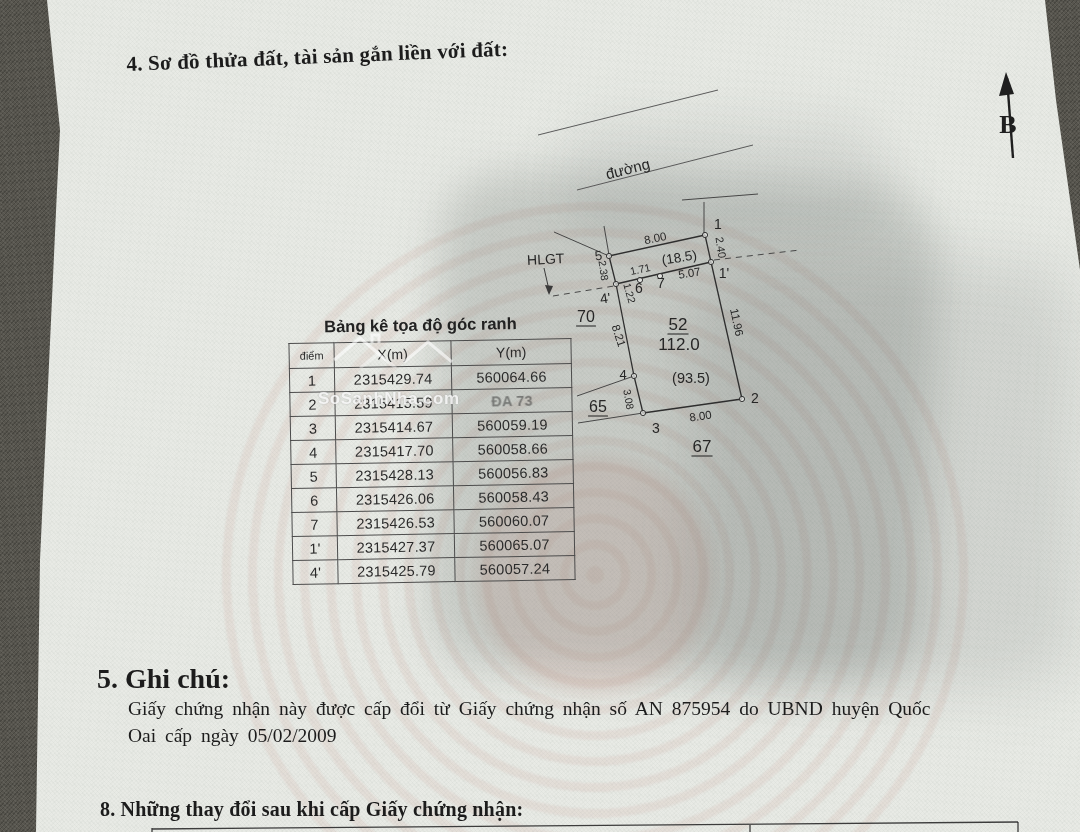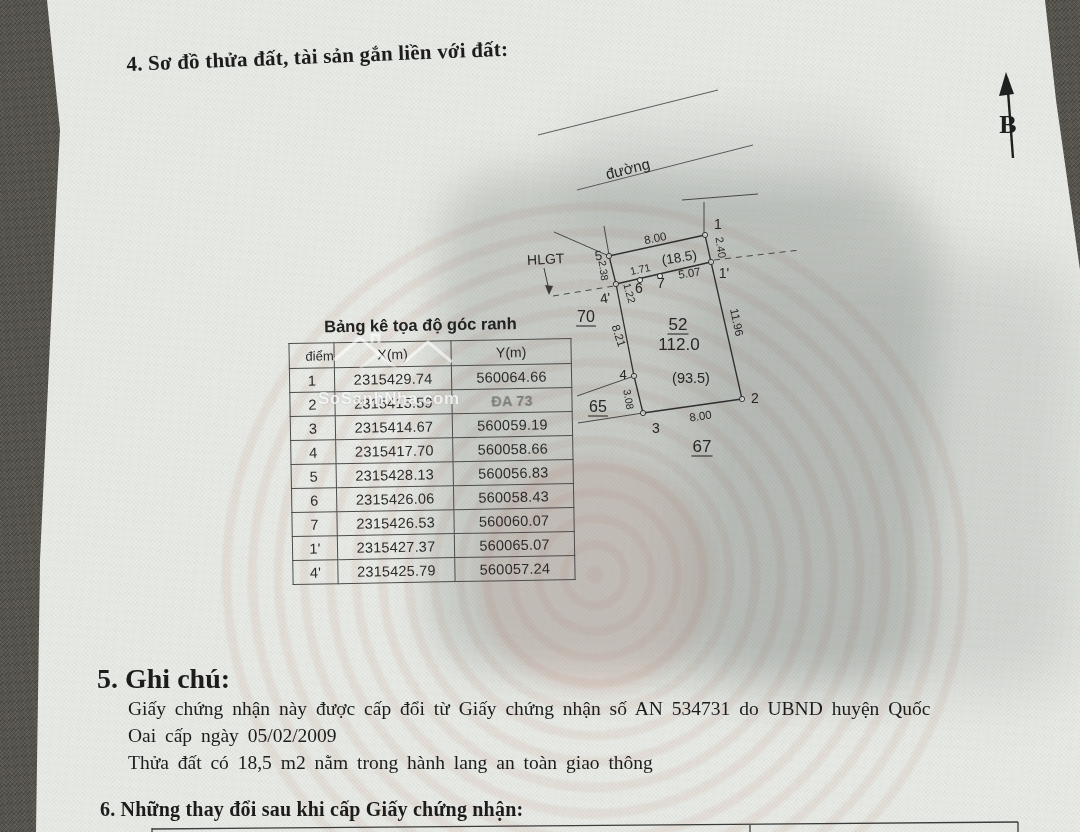--- a/index.html
+++ b/index.html
@@ -43,7 +43,7 @@
   table.coords th{height:24px;font-weight:normal;}
   table.coords td{height:23px;text-align:center;font-size:14.5px;letter-spacing:.2px;}
   .col-p{width:45px;} .col-x{width:117px;} .col-y{width:120px;}
-  th.h-p{font-size:13px;text-align:right;padding-left:5px;border-radius:6px;}
+  th.h-p{font-size:11px;text-align:center;padding-left:5px;border-radius:6px;}
   th.h-x,th.h-y{font-size:14px;}
   td.c-p{text-align:left;padding-left:6px;font-size:13.5px;}
   td.obscured{opacity:.5;filter:blur(.5px);font-weight:bold;letter-spacing:1.5px;}

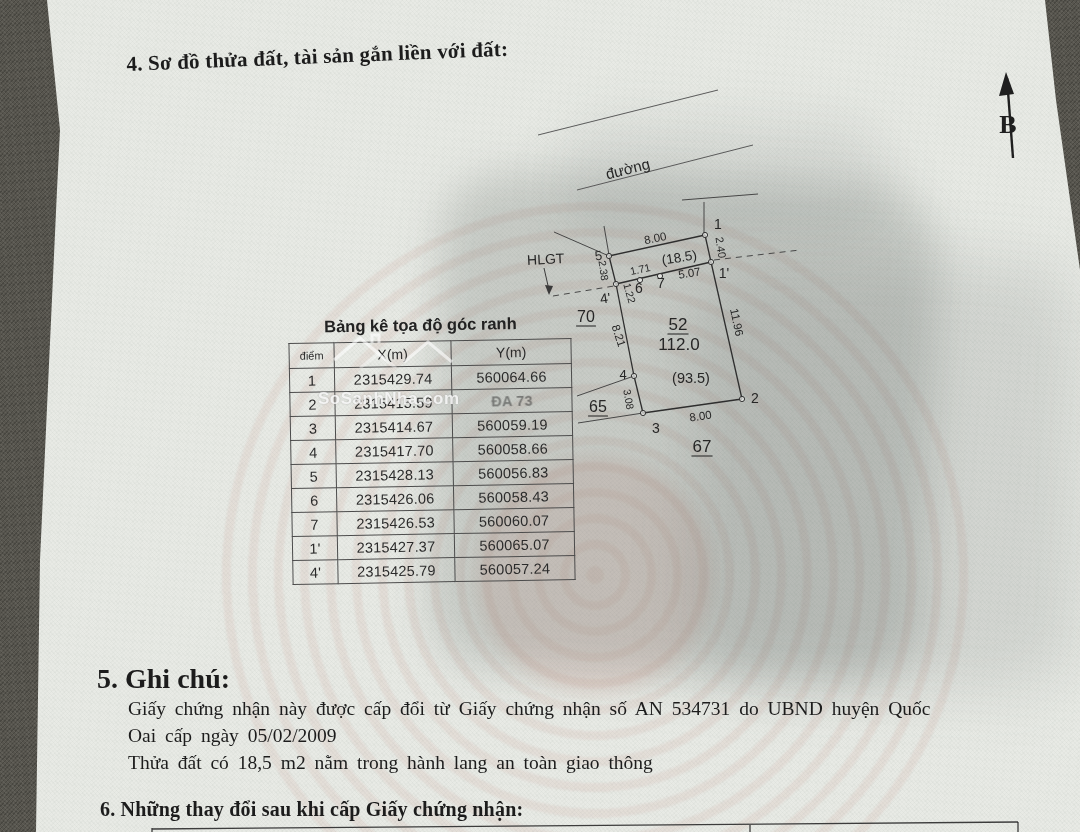--- a/index.html
+++ b/index.html
@@ -148,7 +148,7 @@
 
   <div class="notes">
     <div class="head">5. Ghi chú:</div>
-    <div class="line">Giấy chứng nhận này được cấp đổi từ Giấy chứng nhận số AN 534731 do UBND huyện Quốc</div>
+    <div class="line">Giấy chứng nhận này được cấp đổi từ Giấy chứng nhận số AN 875954 do UBND huyện Quốc</div>
     <div class="line">Oai cấp ngày 05/02/2009</div>
     <div class="line">Thửa đất có 18,5 m2 nằm trong hành lang an toàn giao thông</div>
   </div>

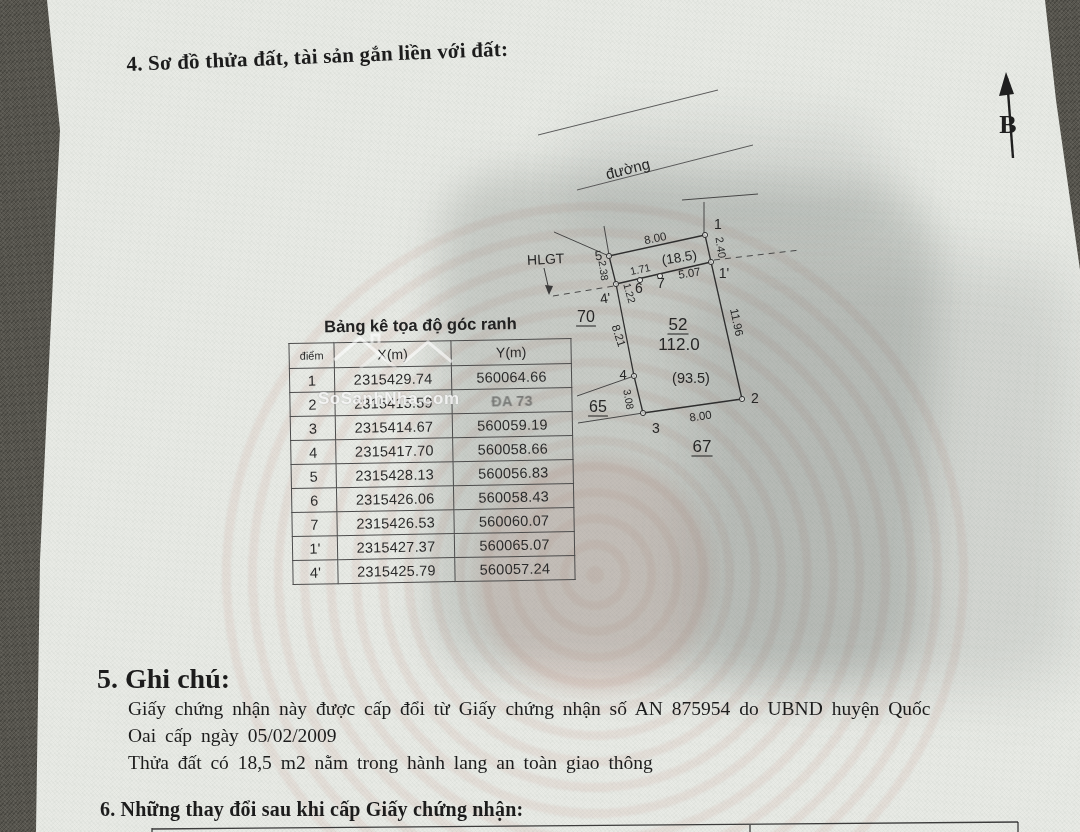--- a/index.html
+++ b/index.html
@@ -150,7 +150,6 @@
     <div class="head">5. Ghi chú:</div>
     <div class="line">Giấy chứng nhận này được cấp đổi từ Giấy chứng nhận số AN 875954 do UBND huyện Quốc</div>
     <div class="line">Oai cấp ngày 05/02/2009</div>
-    <div class="line">Thửa đất có 18,5 m2 nằm trong hành lang an toàn giao thông</div>
   </div>
   <div class="sec6-title">6. Những thay đổi sau khi cấp Giấy chứng nhận:</div>
 </div>

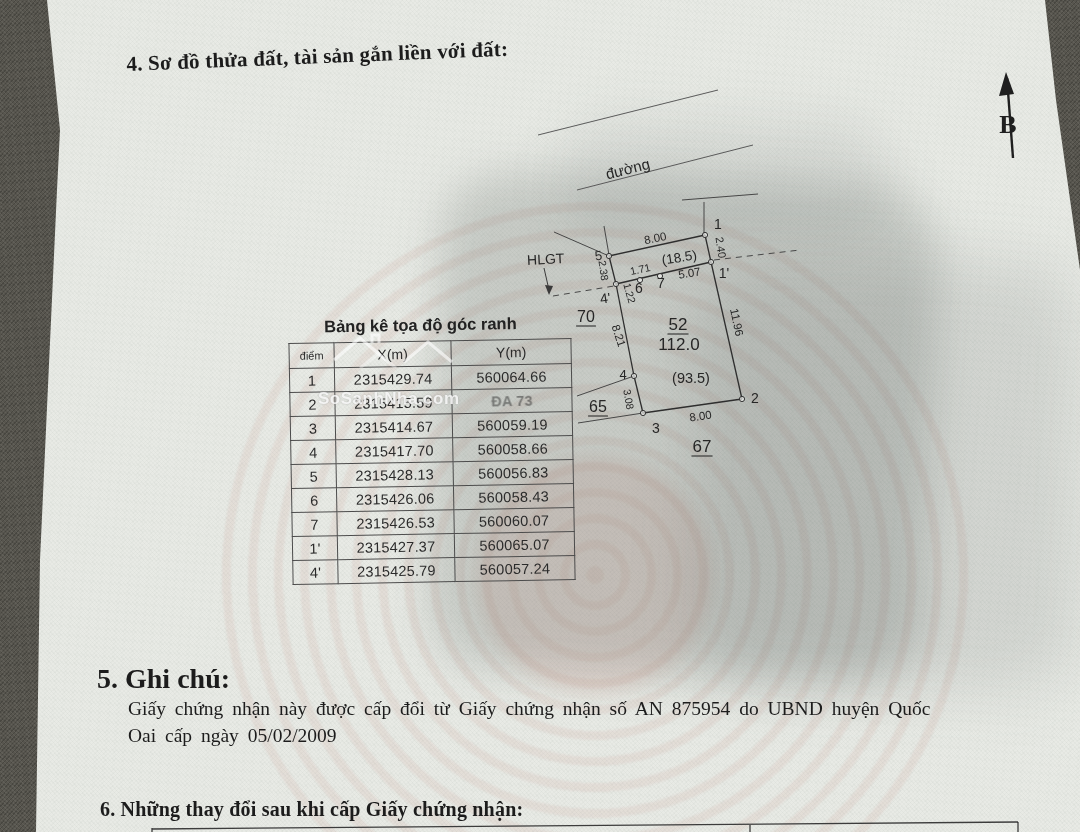--- a/index.html
+++ b/index.html
@@ -151,7 +151,7 @@
     <div class="line">Giấy chứng nhận này được cấp đổi từ Giấy chứng nhận số AN 875954 do UBND huyện Quốc</div>
     <div class="line">Oai cấp ngày 05/02/2009</div>
   </div>
-  <div class="sec6-title">6. Những thay đổi sau khi cấp Giấy chứng nhận:</div>
+  <div class="sec6-title">8. Những thay đổi sau khi cấp Giấy chứng nhận:</div>
 </div>
 
 <svg class="overlay" id="diagram-svg" width="1080" height="832" viewBox="0 0 1080 832">

